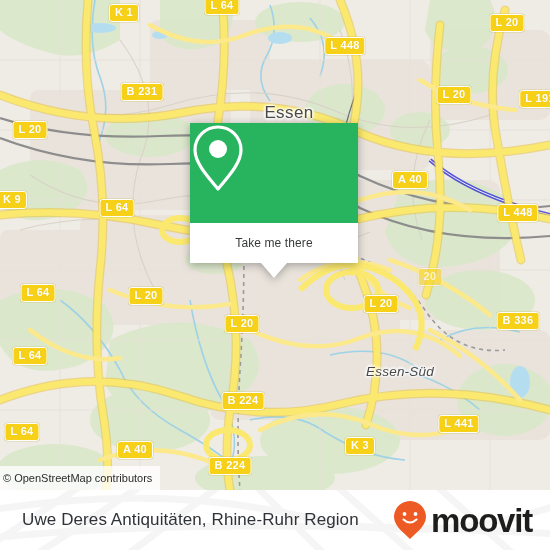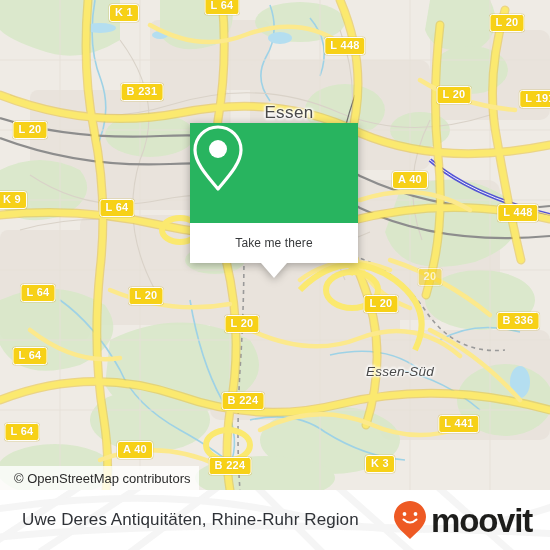--- a/index.html
+++ b/index.html
@@ -261,7 +261,7 @@
         <div class="shield" style="left: 22px; top: 432px;">L 64</div>
         <div class="shield" style="left: 135px; top: 450px;">A 40</div>
         <div class="shield" style="left: 230px; top: 466px;">B 224</div>
-        <div class="shield" style="left: 360px; top: 464px; margin-left: 20px;">K 3</div>
+        <div class="shield" style="left: 360px; top: 446px;">K 3</div>
       </div>
 
     <div id="place-layer">

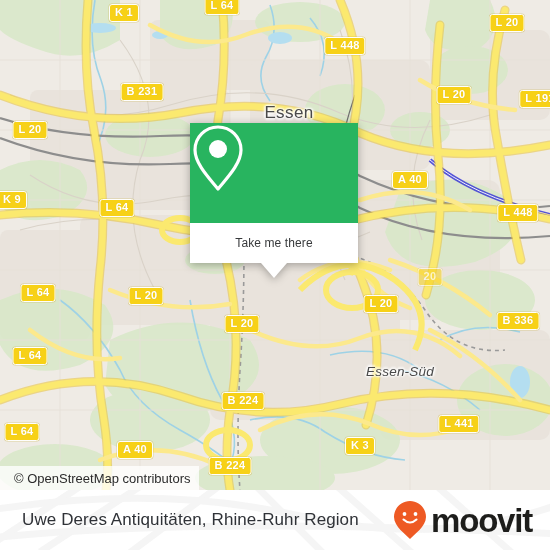--- a/index.html
+++ b/index.html
@@ -69,9 +69,9 @@
   #attribution{
     position:absolute;left:0;top:466px;height:24px;
     display:flex;align-items:center;
-    padding:0 8px 0 14px;
+    padding:0 8px 0 3px;
     background:rgba(255,255,255,.78);
-    font-size:13px;color:#2b2b2b;
+    font-size:11px;color:#2b2b2b;
   }
 
   

